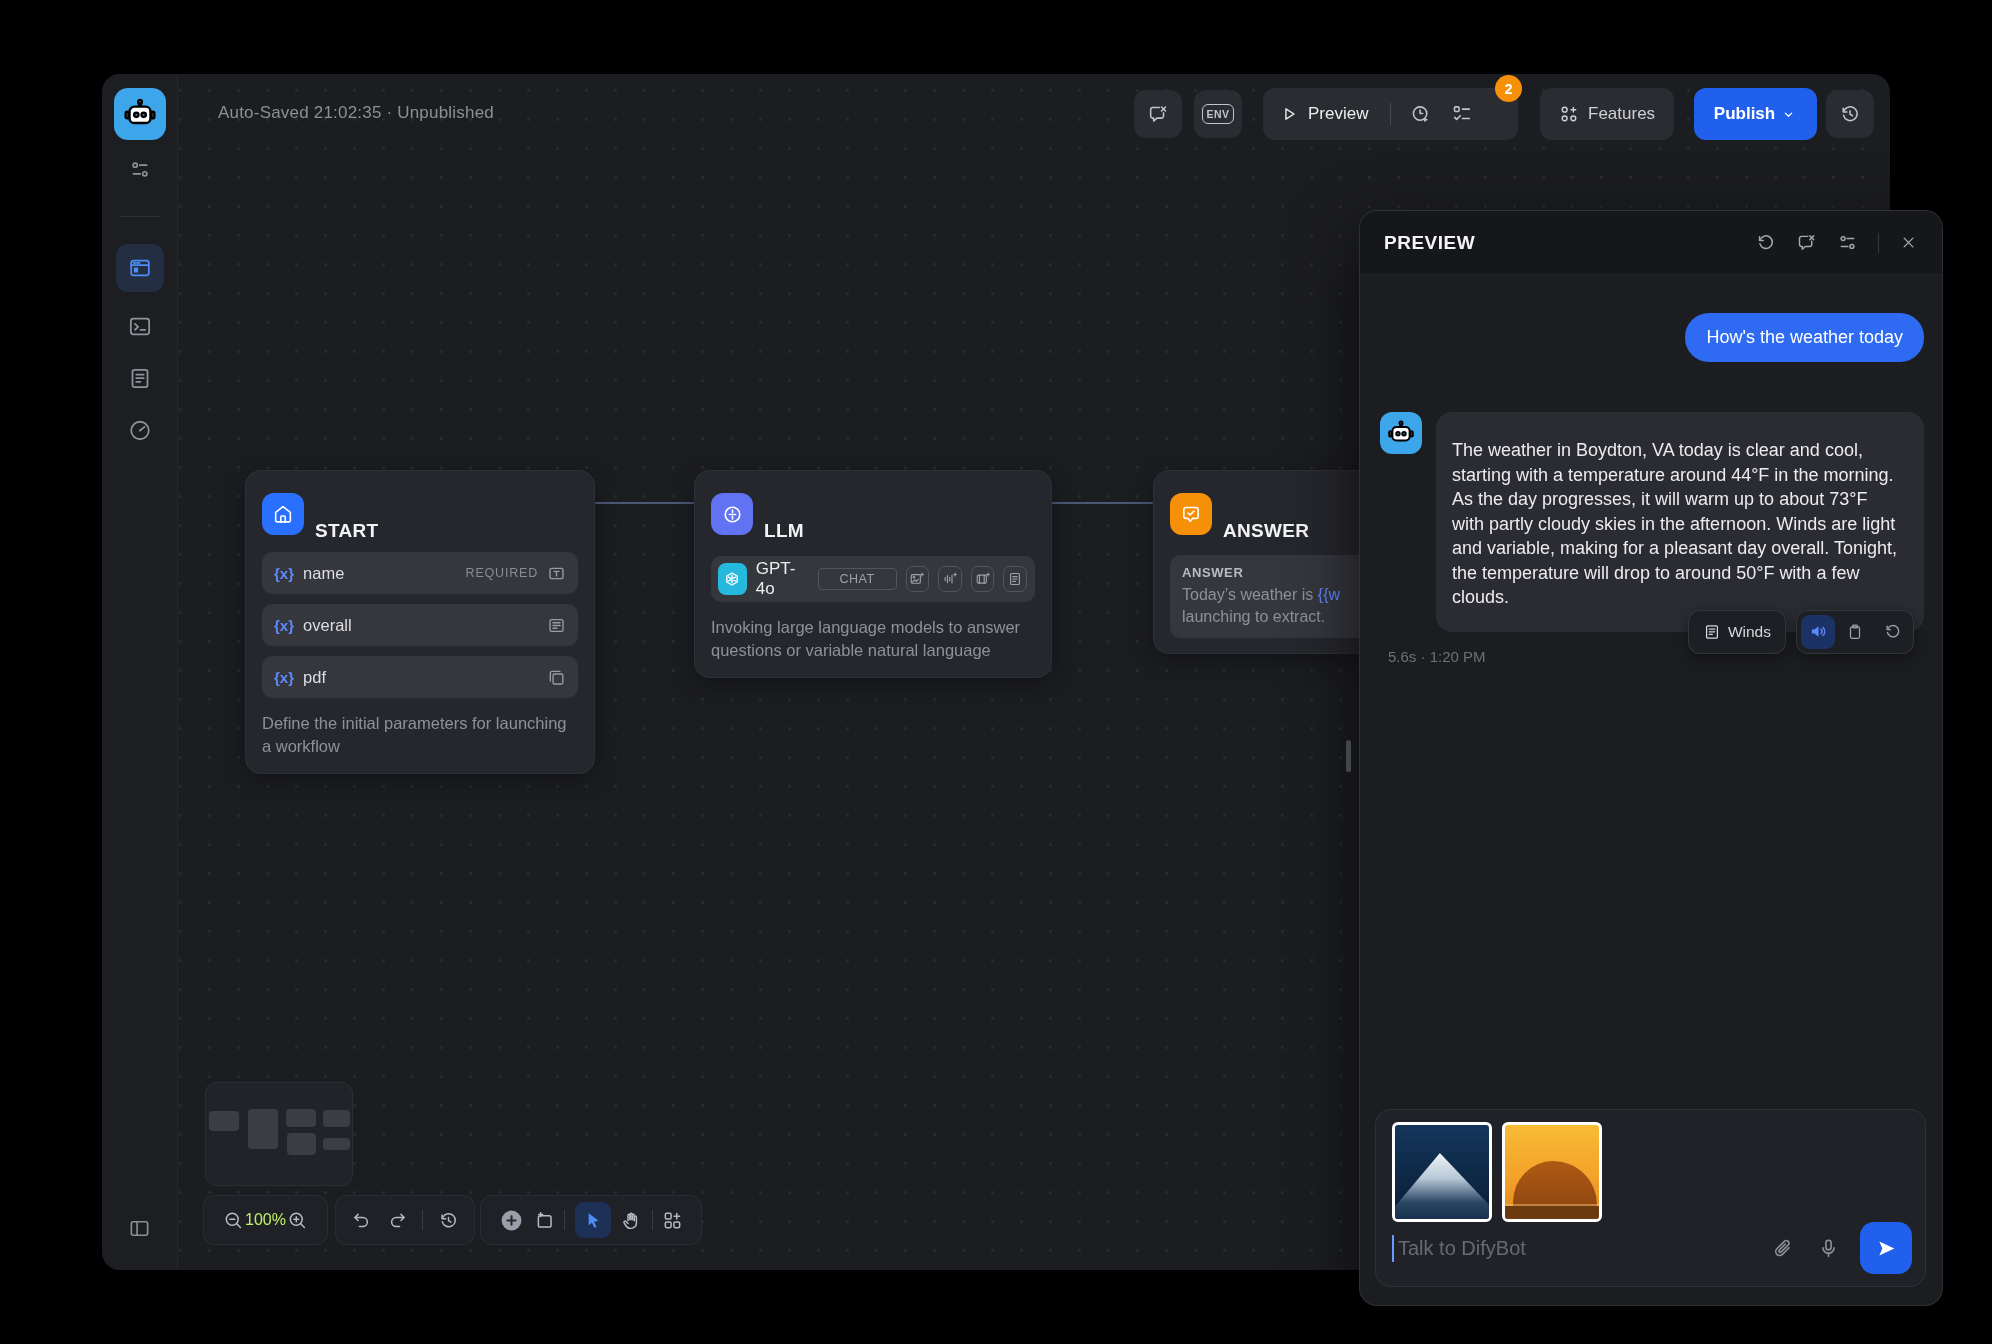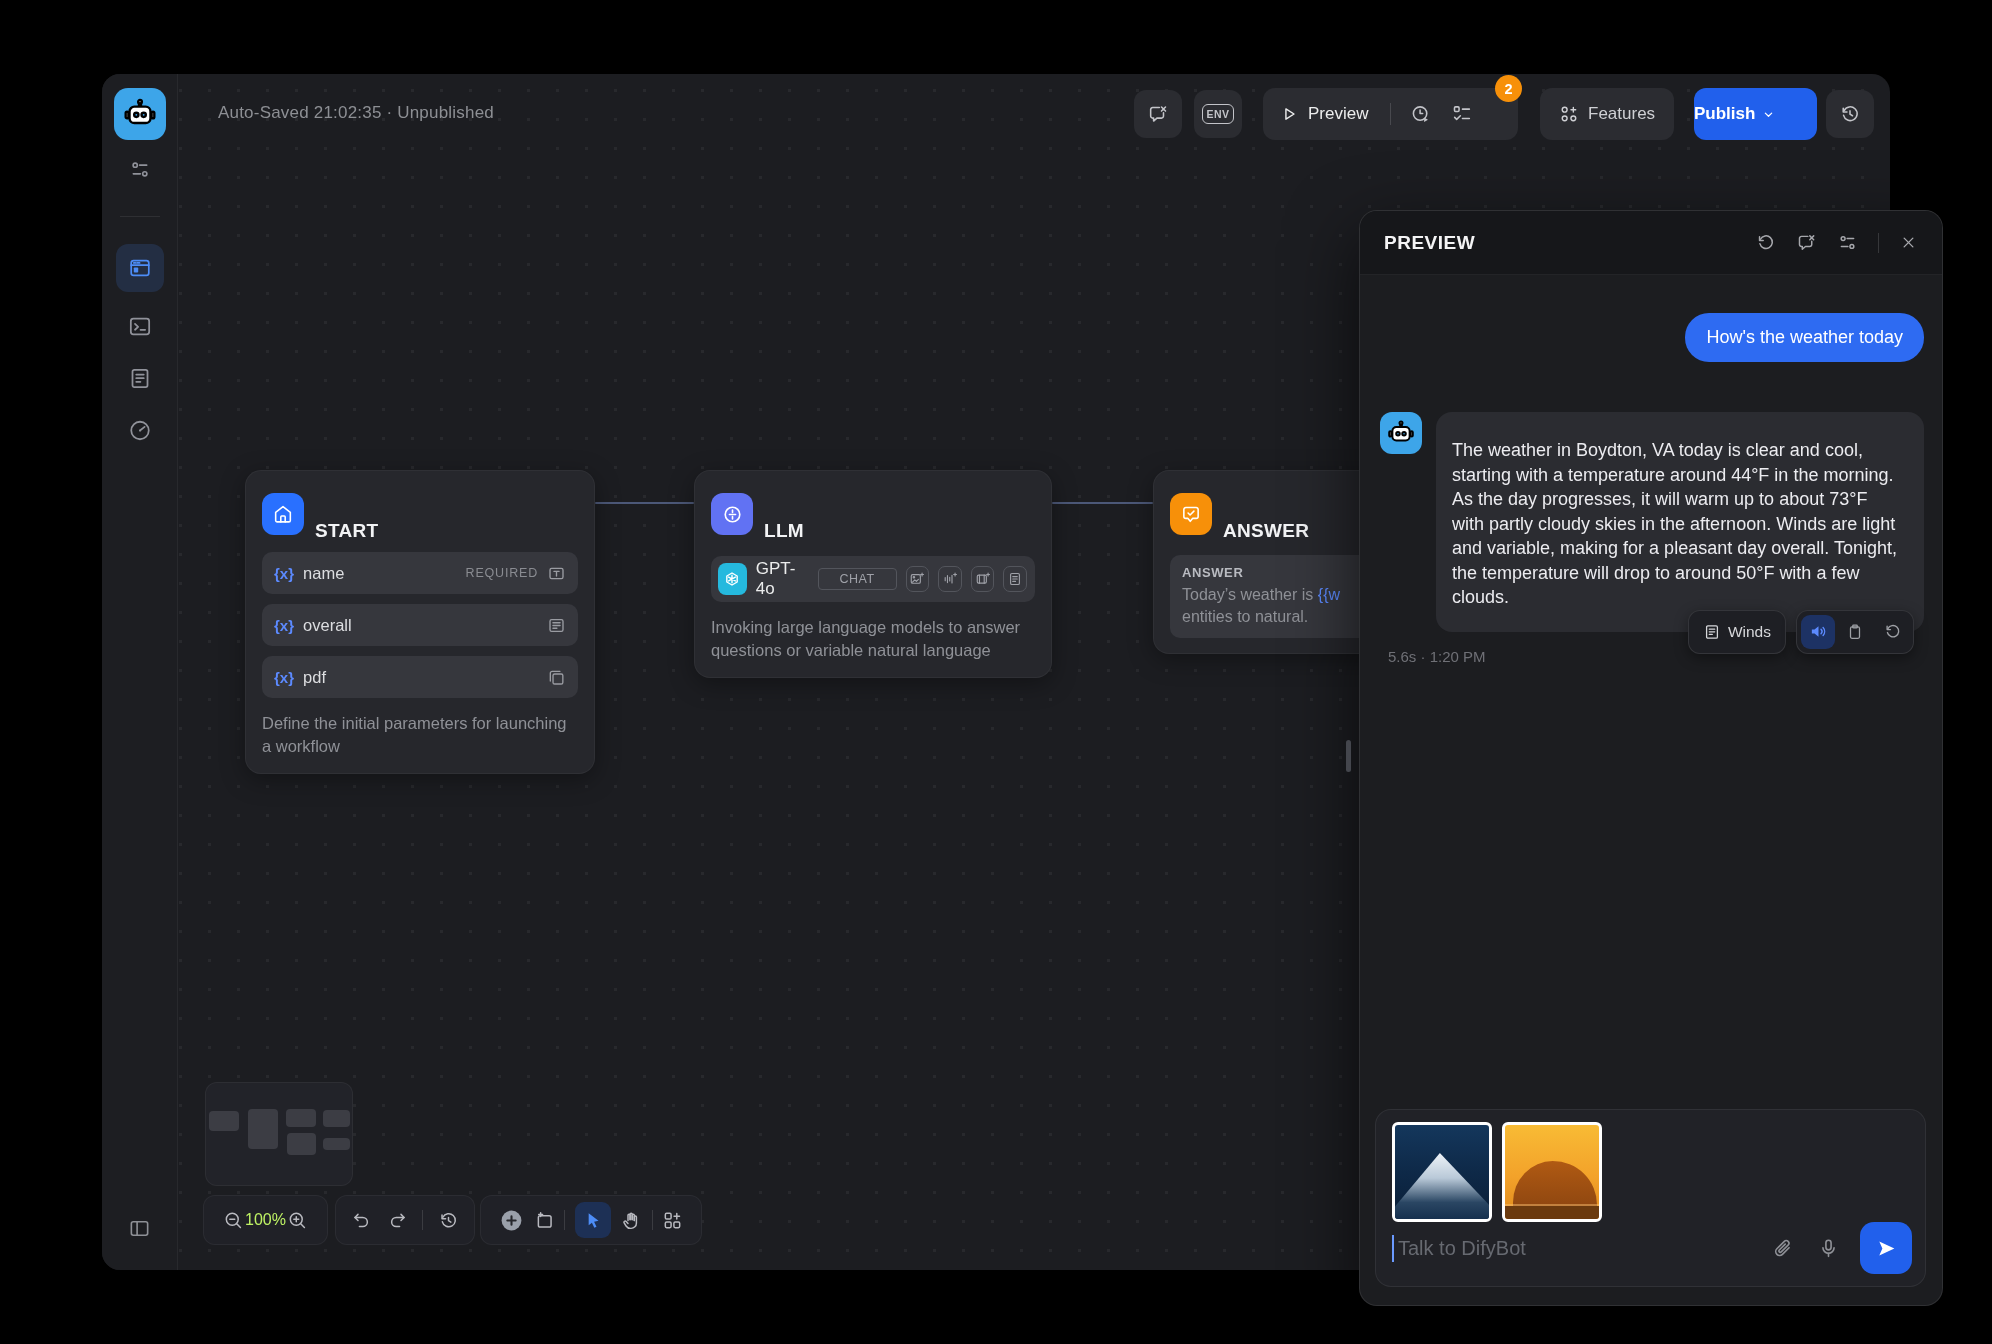--- a/index.html
+++ b/index.html
@@ -40,7 +40,7 @@
   #features-btn { position:absolute; left:1362px; top:14px; height:52px; border-radius:12px; background:#2b2c31;
     display:flex; align-items:center; gap:9px; padding:0 19px; color:#cfd0d4; font-size:17px; cursor:pointer; }
   #publish-btn { position:absolute; left:1516px; top:14px; height:52px; width:123px; border-radius:12px;
-    background:#2160ec; display:flex; align-items:center; justify-content:flex-start; gap:5px; color:#fff;
+    background:#2160ec; display:flex; align-items:center; justify-content:center; gap:5px; color:#fff;
     font-size:17px; font-weight:600; cursor:pointer; }
   #history-btn { left:1648px; }
   .env-glyph { font-size:10.5px; font-weight:800; letter-spacing:.5px; border:1.8px solid currentColor;

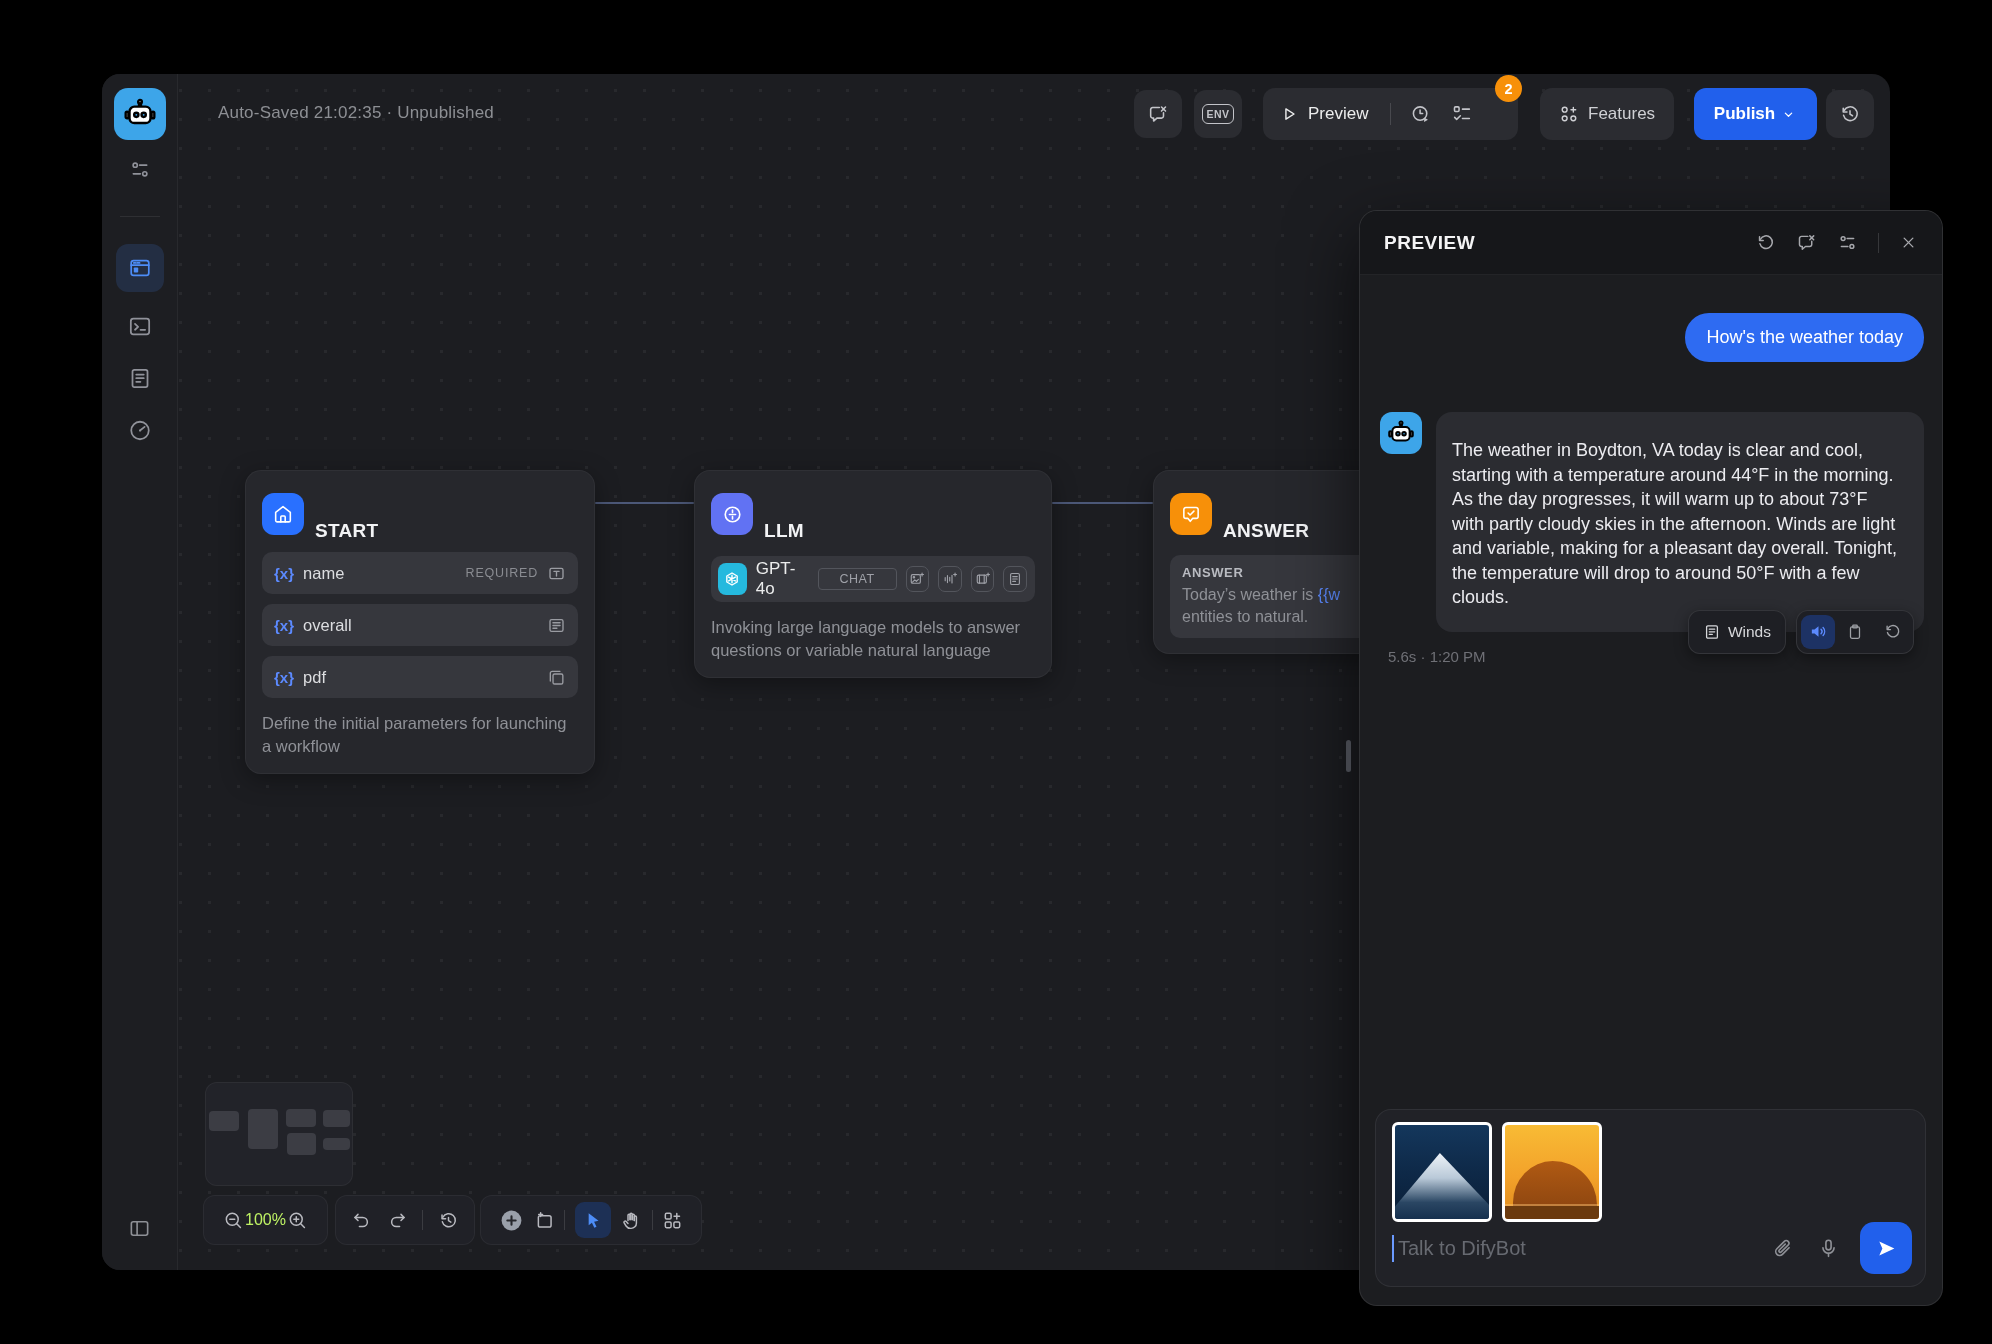--- a/index.html
+++ b/index.html
@@ -262,7 +262,7 @@
     </div>
     <div class="ans-box">
       <div class="ans-label">ANSWER</div>
-      <div class="ans-text"><span>Today’s weather is </span><span class="ans-var">{{w</span><br><span>entities to natural.</span></div>
+      <div class="ans-text"><span>Today’s weather is </span><span class="ans-var">{{w</span><br><span>launching to extract.</span></div>
     </div>
   </div>
 

